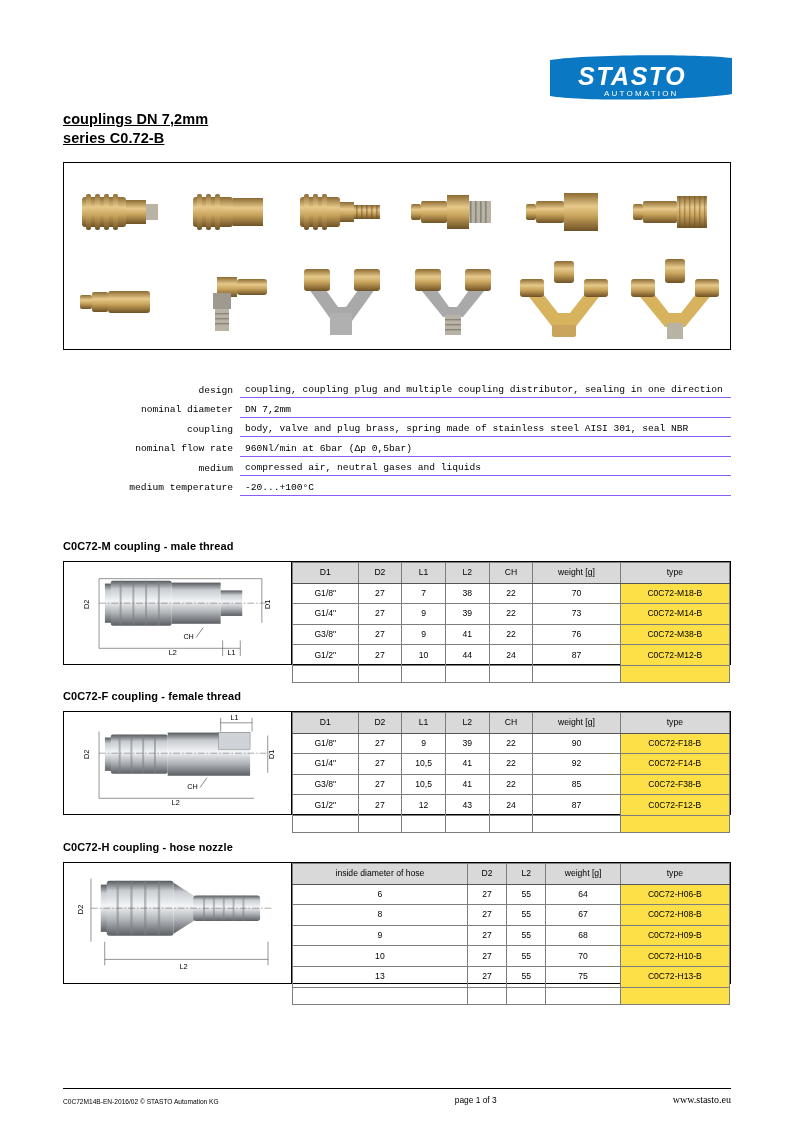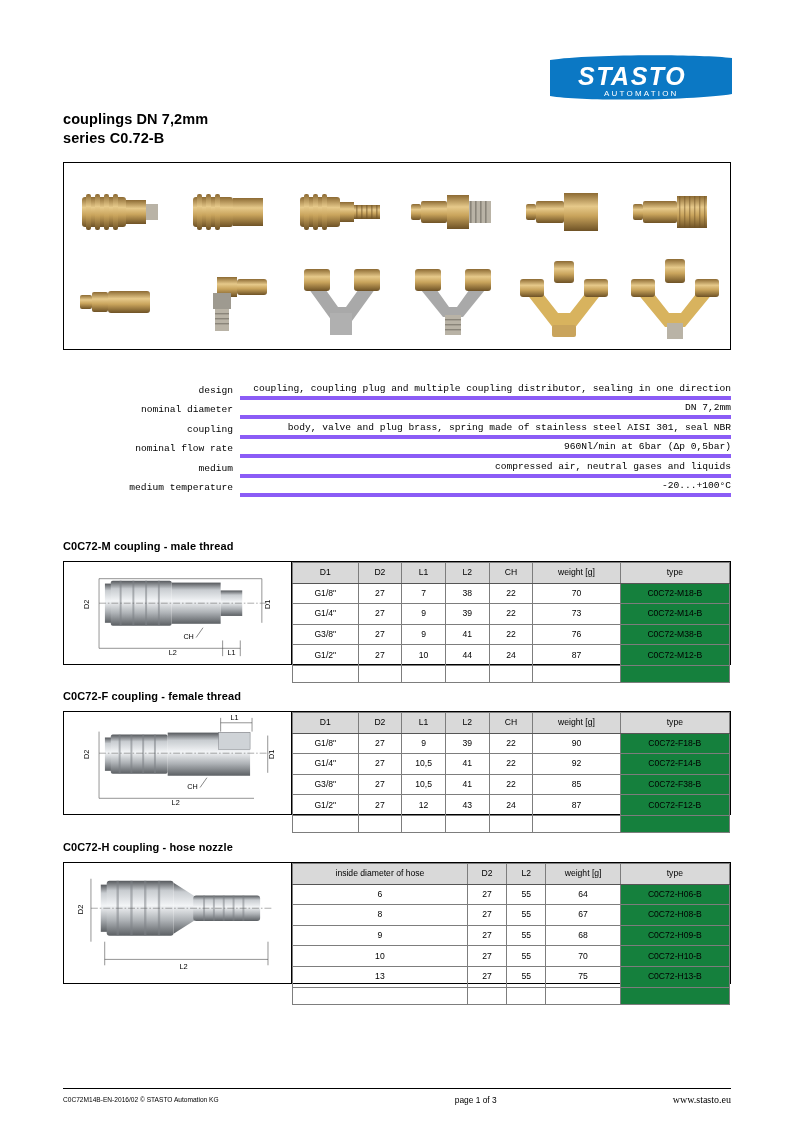--- a/index.html
+++ b/index.html
@@ -38,6 +38,7 @@
     font-weight: bold;
     line-height: 19px;
     letter-spacing: 0.1px;
+    text-decoration: underline;
   }
   .doc-title div { white-space: nowrap; }
 

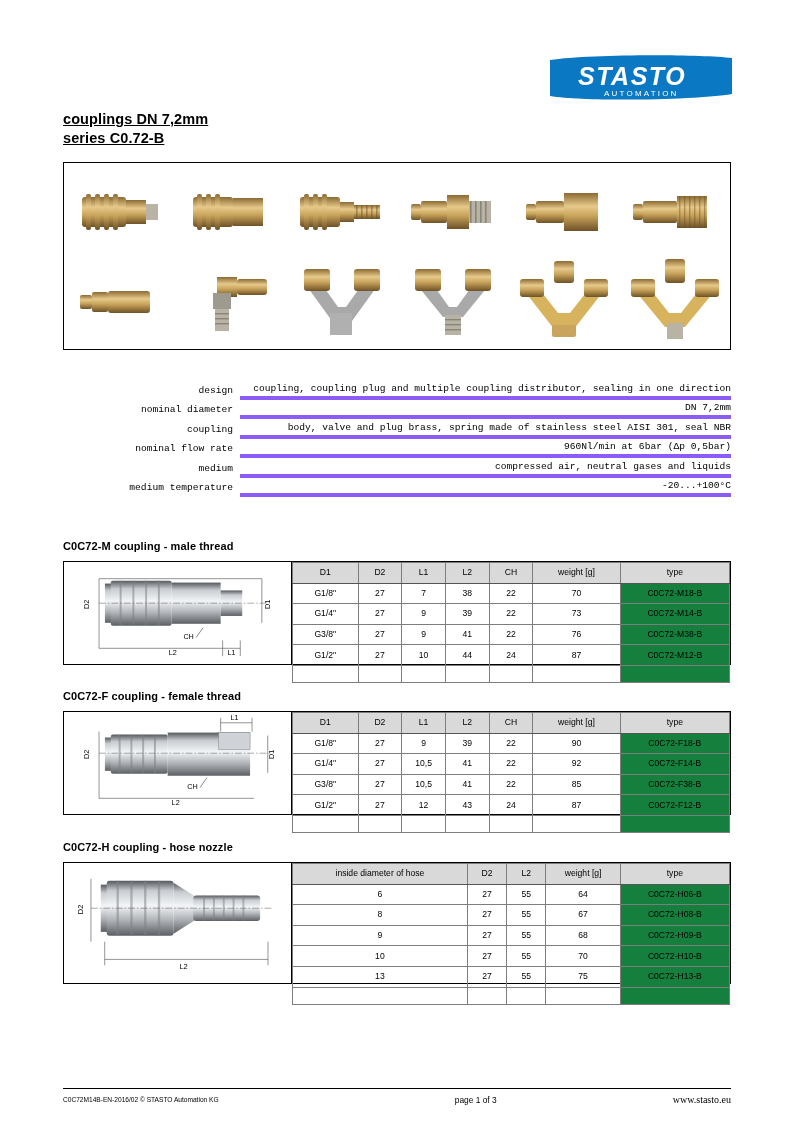--- a/index.html
+++ b/index.html
@@ -89,9 +89,8 @@
     white-space: nowrap;
   }
   .spec td.val {
-    border-bottom: 4px solid #8b5cf6;
+    border-bottom: 1px solid #8b5cf6;
     padding-left: 5px;
-    text-align: right;
   }
 
   

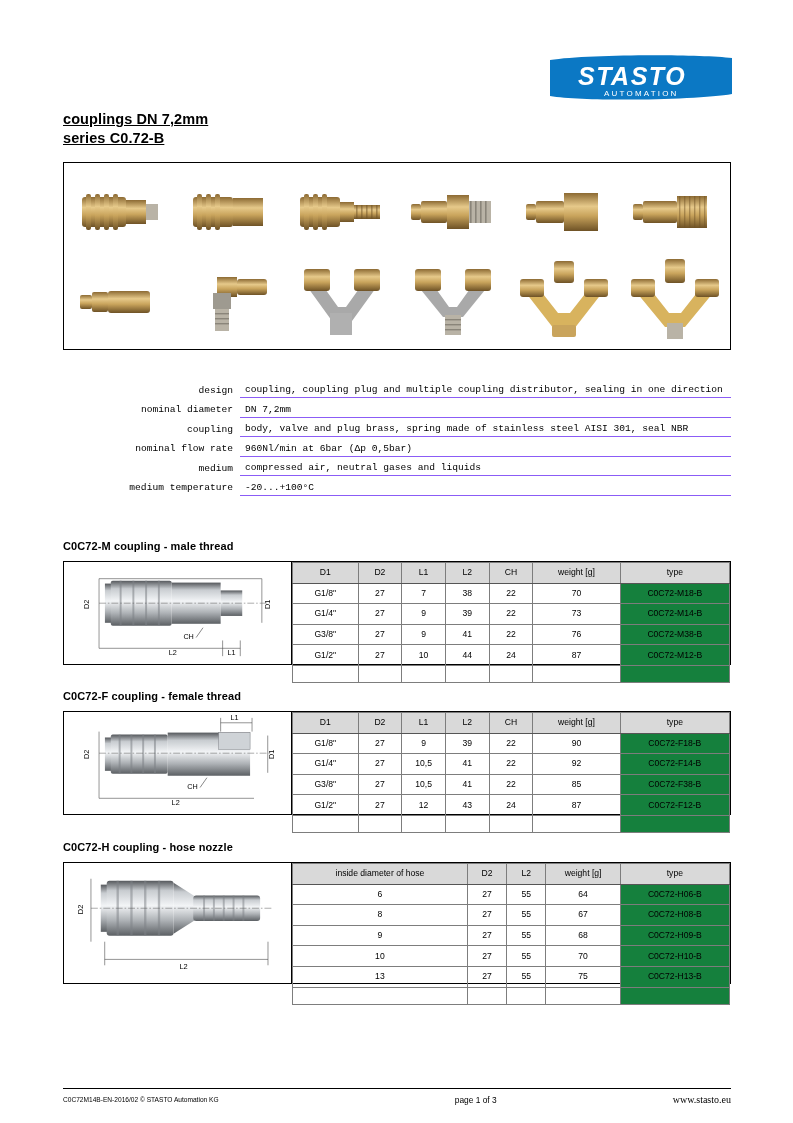--- a/index.html
+++ b/index.html
@@ -142,7 +142,7 @@
     background: #d9d9d9;
     border-bottom: 1px solid #555555;
   }
-  table.dim td.type-col { background: #15803d; }
+  table.dim td.type-col { background: #fde047; }
   table.dim tr.pad td { height: 16px; border-left: 1px solid #7d7d7d; }
 
   

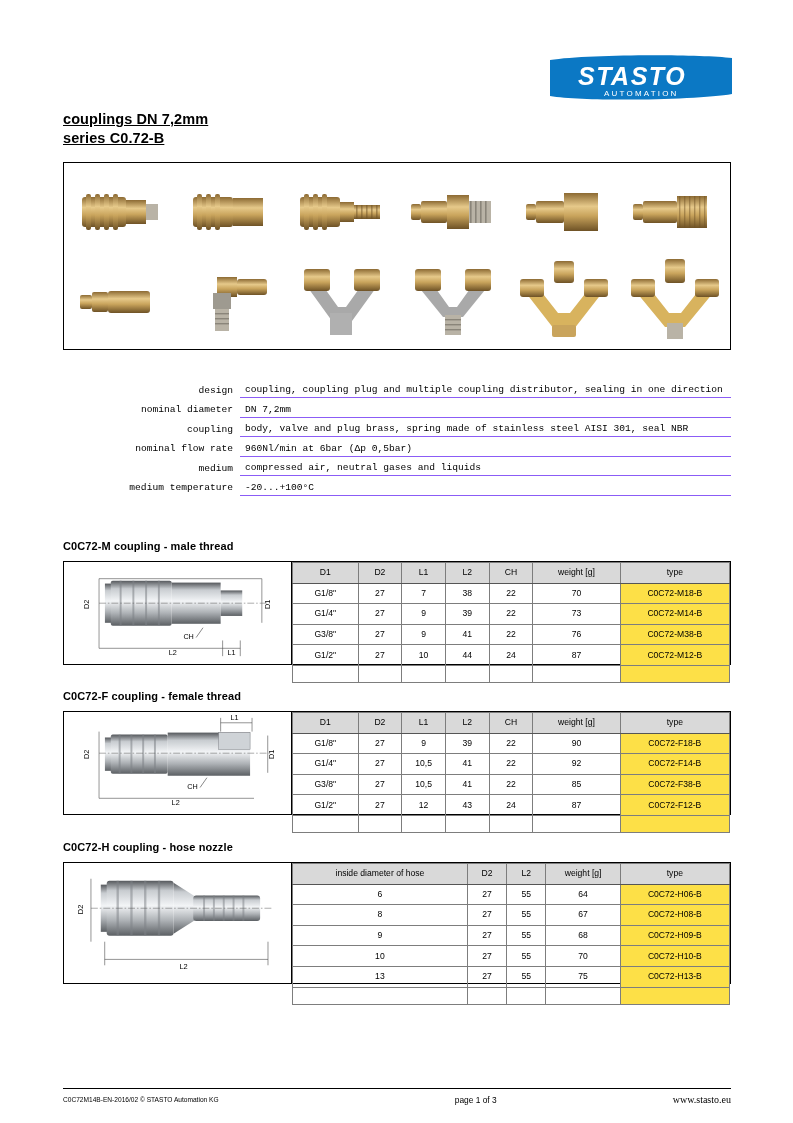--- a/index.html
+++ b/index.html
@@ -161,7 +161,7 @@
     font-size: 6.6px;
     display: flex;
     justify-content: space-between;
-    align-items: center;
+    align-items: flex-end;
   }
   .footer .mid { font-size: 8.4px; margin-left: 60px; }
   .footer .right { font-size: 10px; font-family: Liberation Serif, serif; }

